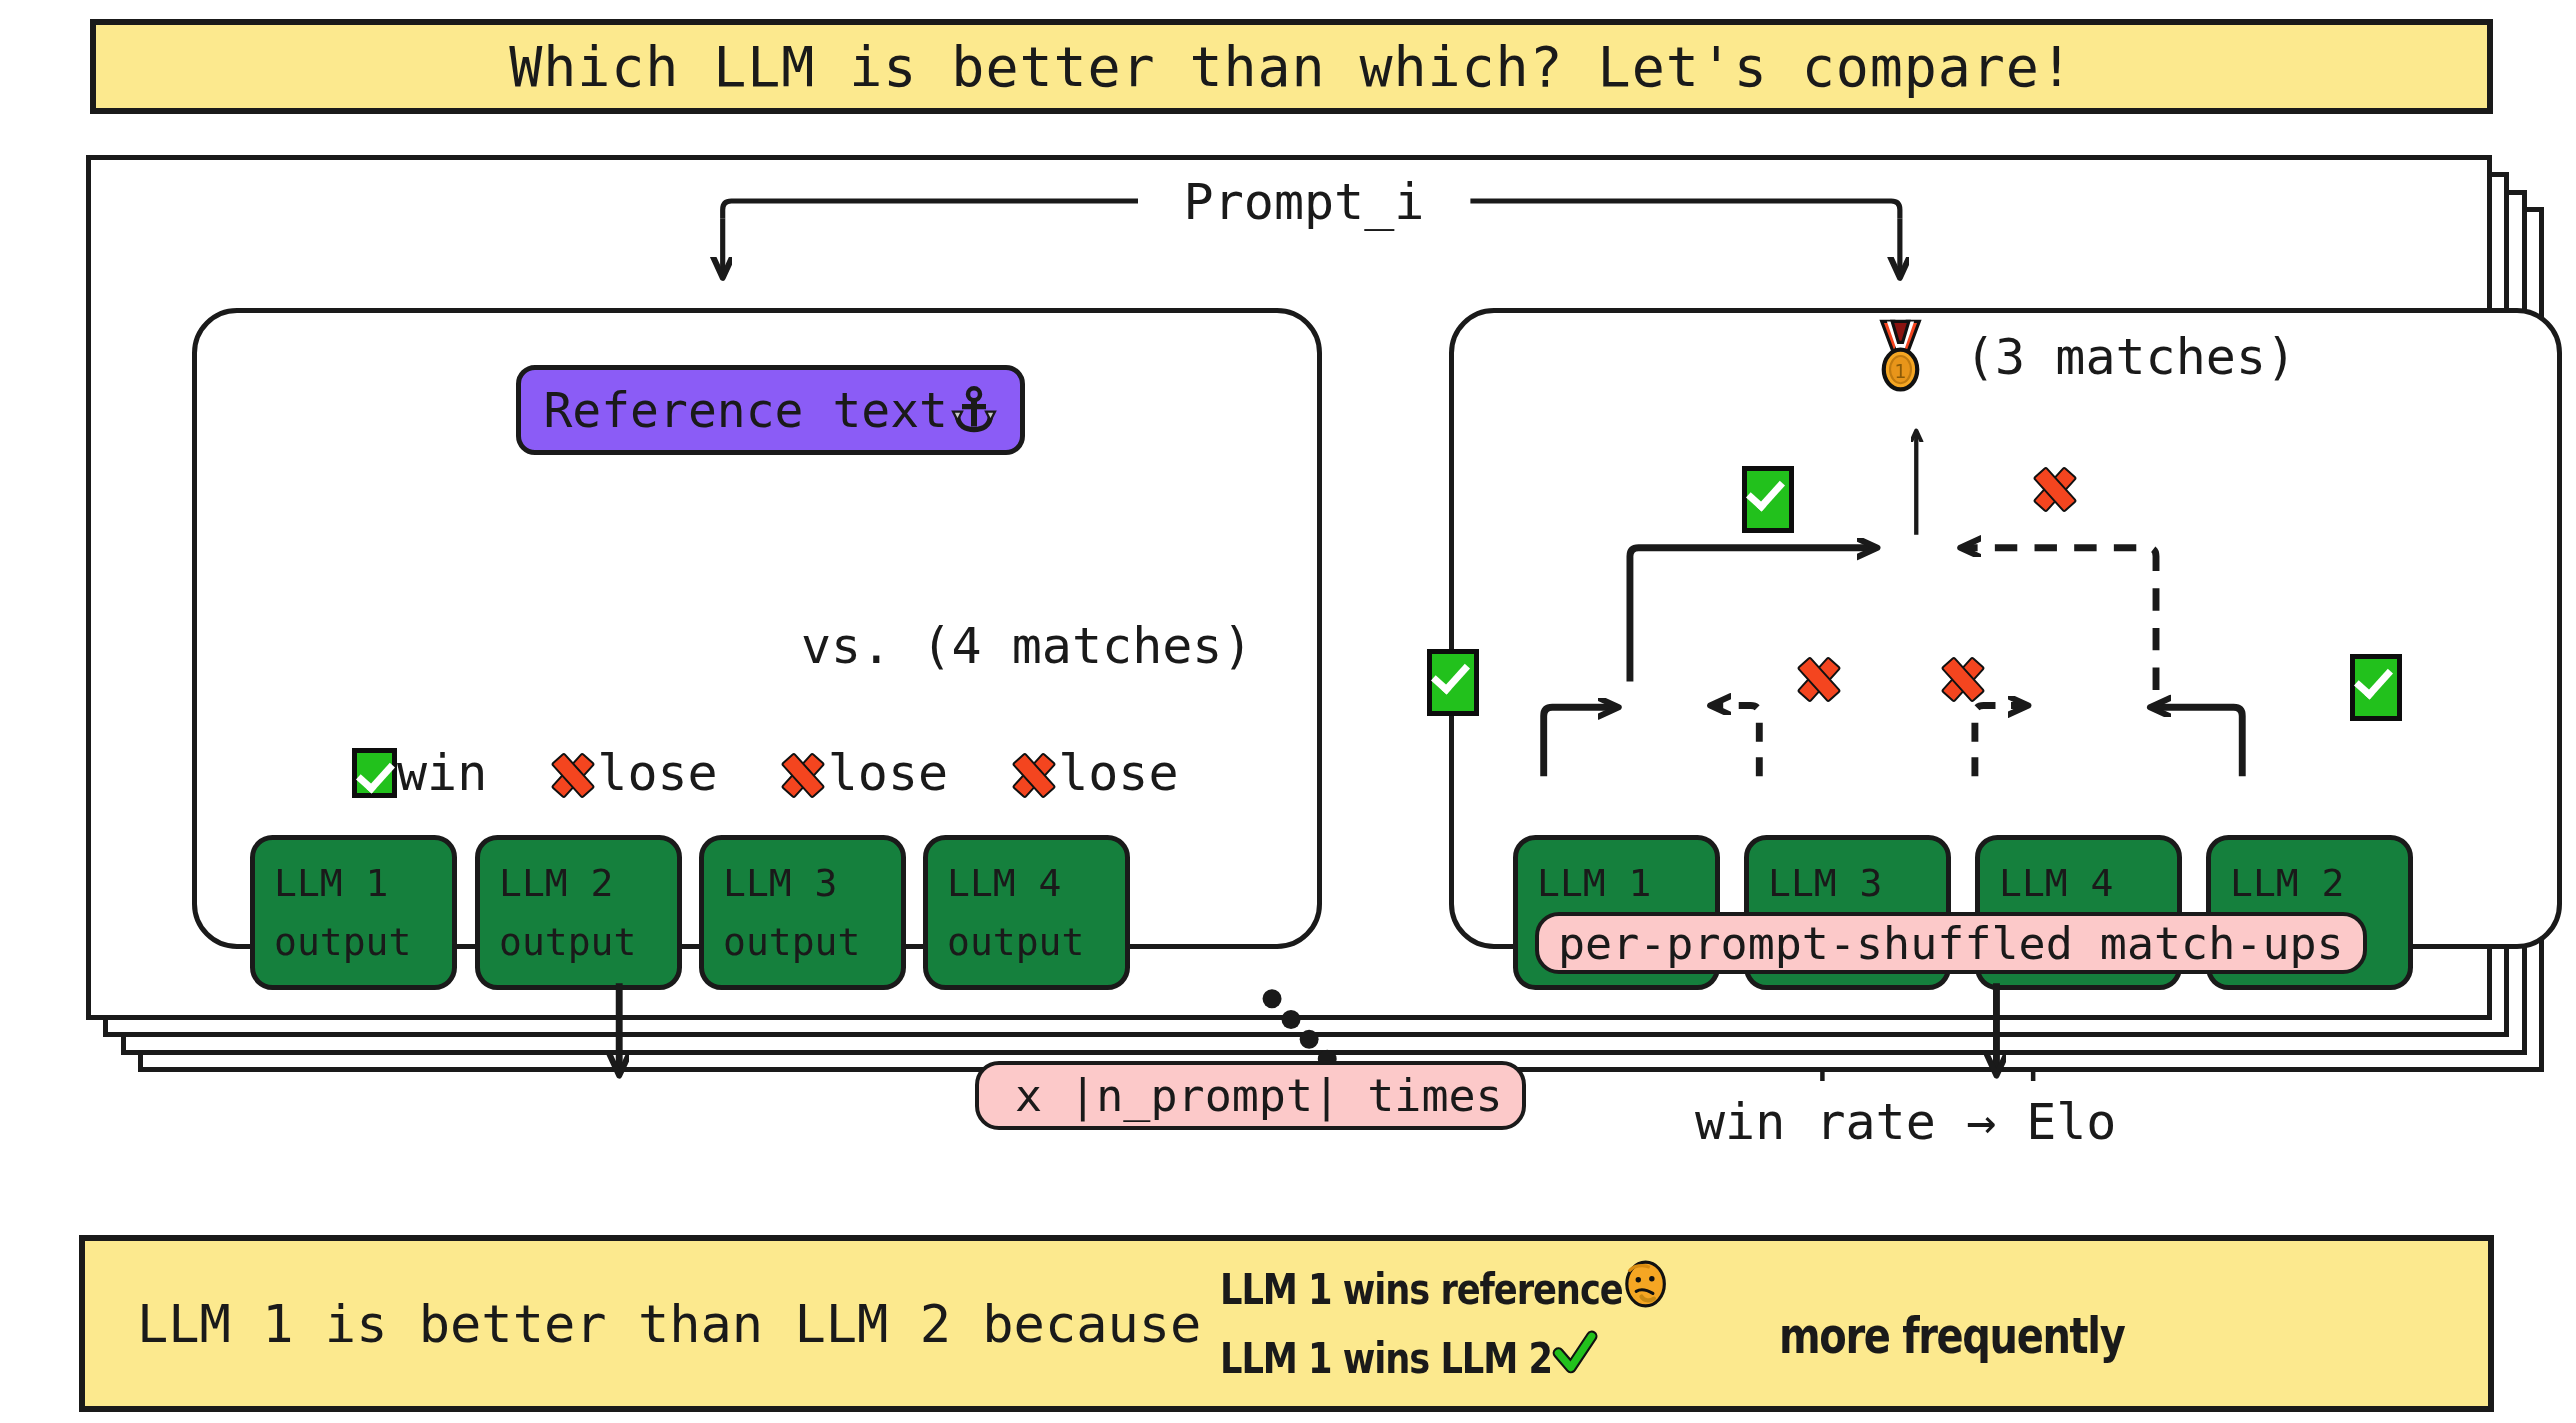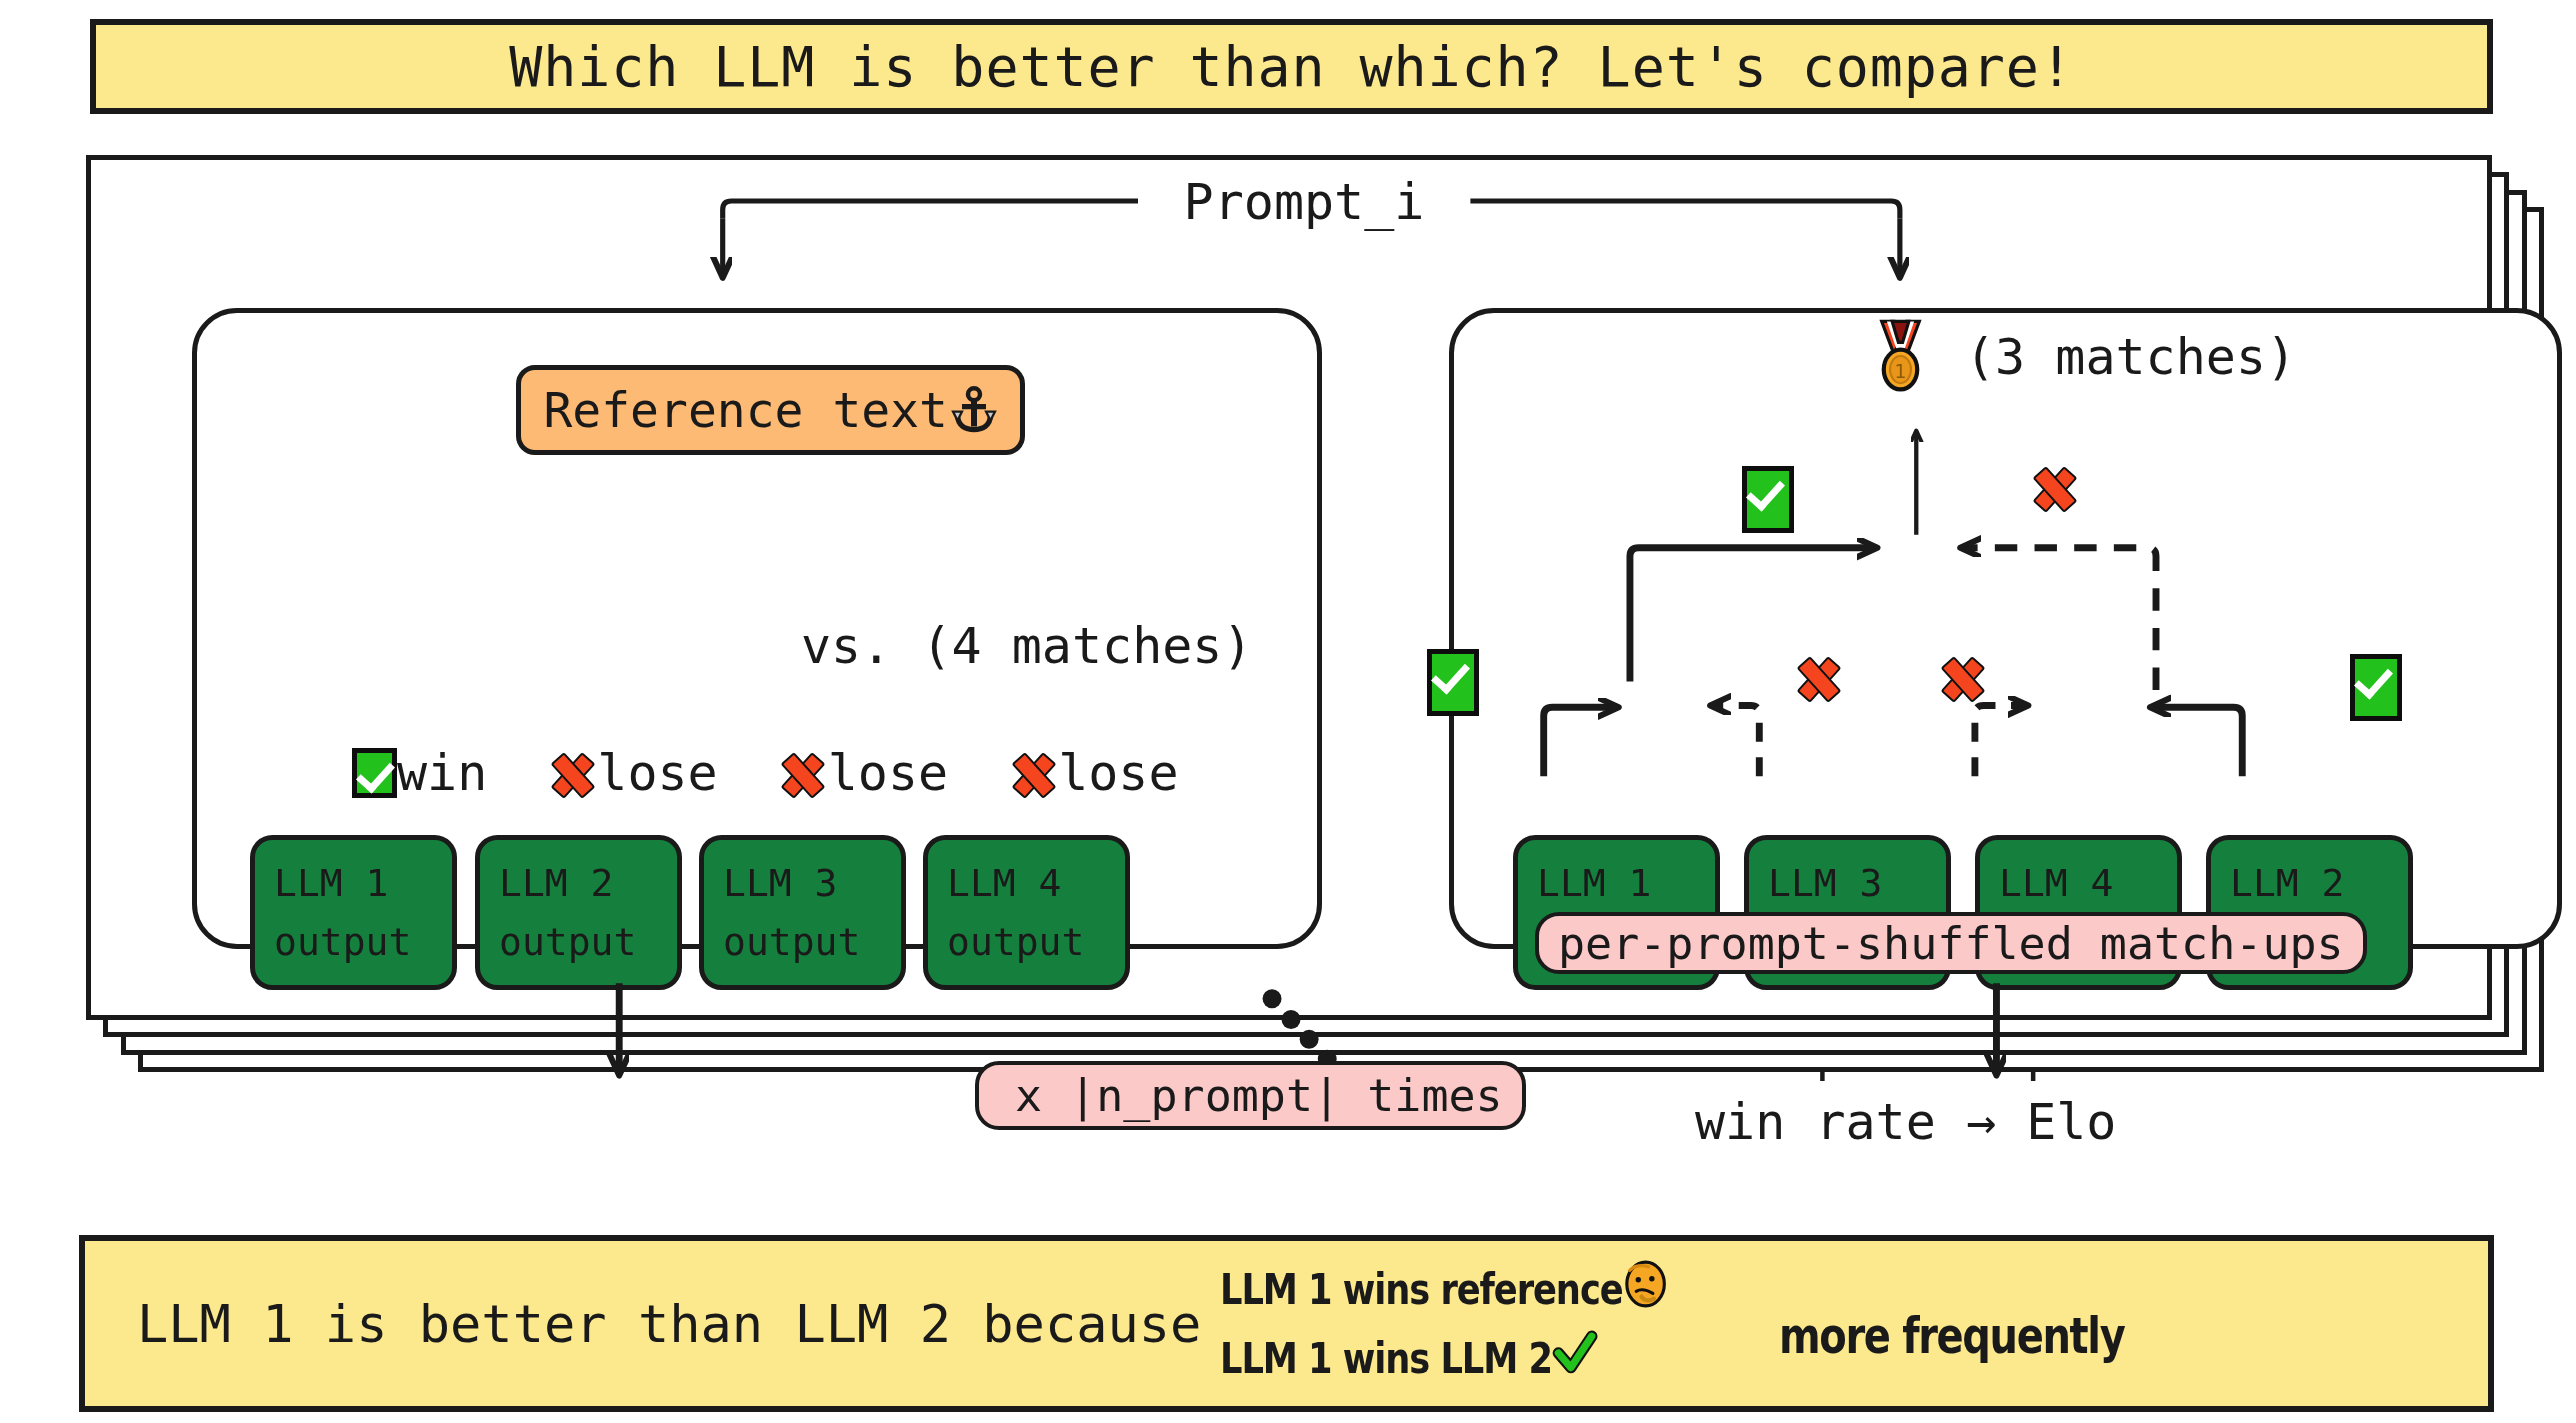--- a/index.html
+++ b/index.html
@@ -79,7 +79,7 @@
   #ref-box{
     position:absolute;left:319px;top:52px;
     padding:12px 22.4px;
-    border:5.2px solid #1a1a1a;border-radius:19px;background:#fdba74;
+    border:5.2px solid #1a1a1a;border-radius:19px;background:#8b5cf6;
     font-size:48px;white-space:nowrap;
     display:flex;align-items:center;
   }

